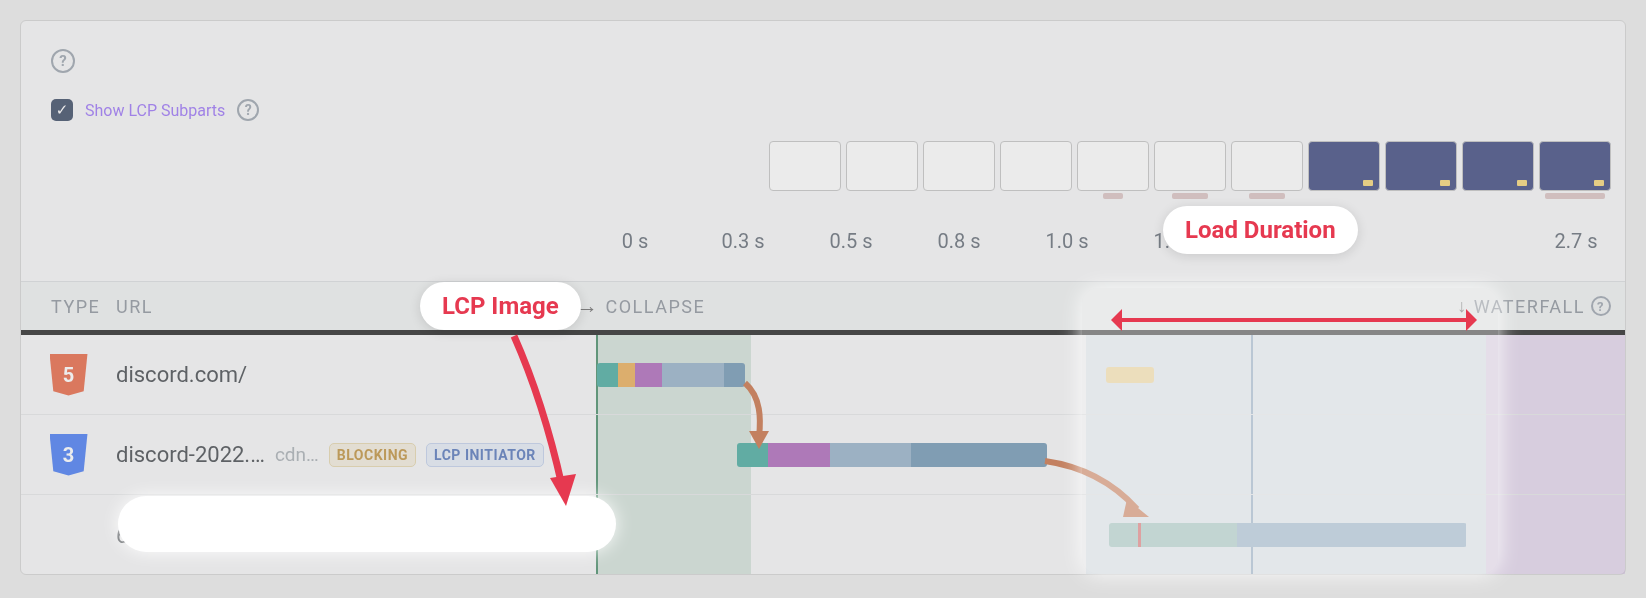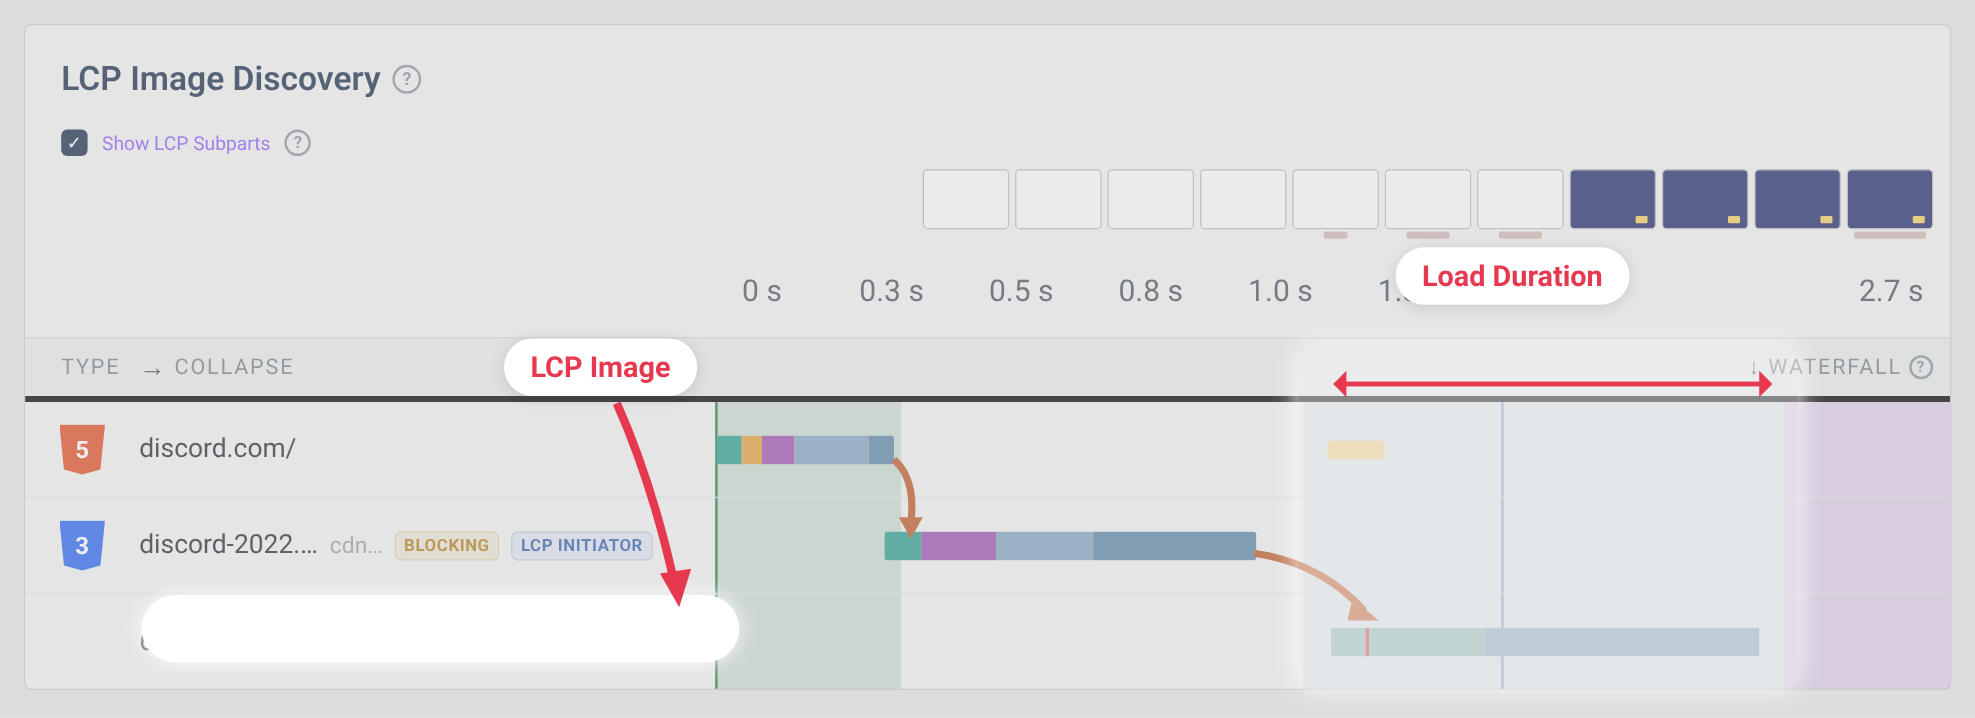--- a/index.html
+++ b/index.html
@@ -300,7 +300,6 @@
 <div class="panel">
 
   <div class="panel-title">
-    <h2>LCP Image Discovery</h2>
     <span class="help-icon">?</span>
   </div>
 

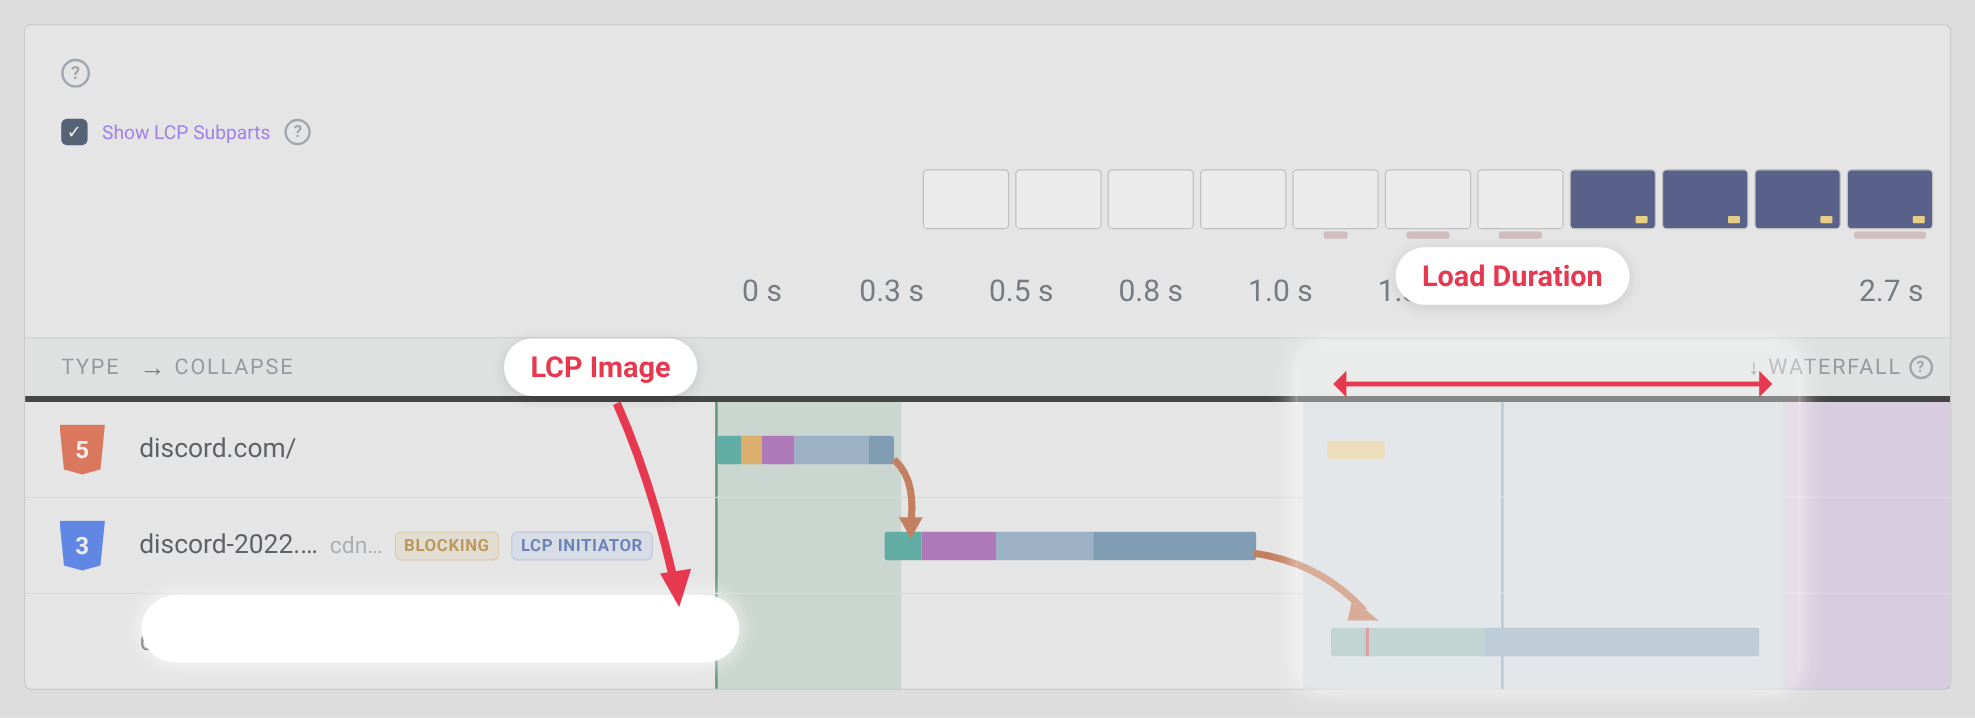--- a/index.html
+++ b/index.html
@@ -105,7 +105,7 @@
       left: 560px;
       right: 14px;
       display: flex;
-      font-size: 25px;
+      font-size: 20px;
       color: #4a5360;
     }
     .time-tick { width: 108px; text-align: center; }

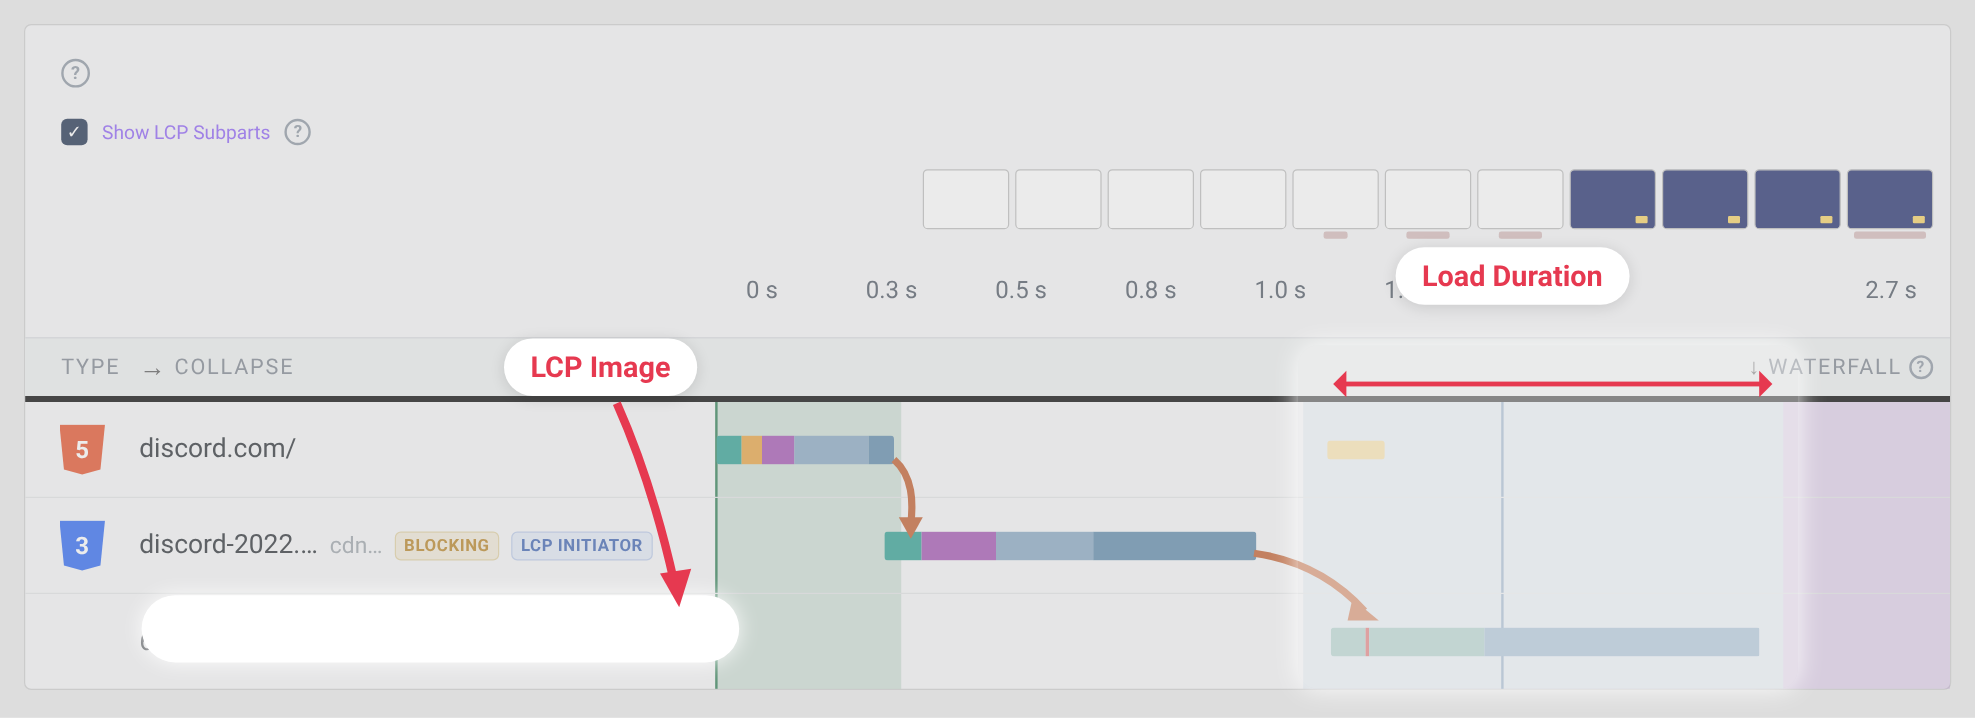--- a/index.html
+++ b/index.html
@@ -361,6 +361,7 @@
 
   <div class="table-header">
     <div class="th-type">TYPE</div>
+    <div class="th-url">URL</div>
     <div class="th-collapse">
       <span class="arrow-right">→</span>
       <span>COLLAPSE</span>

